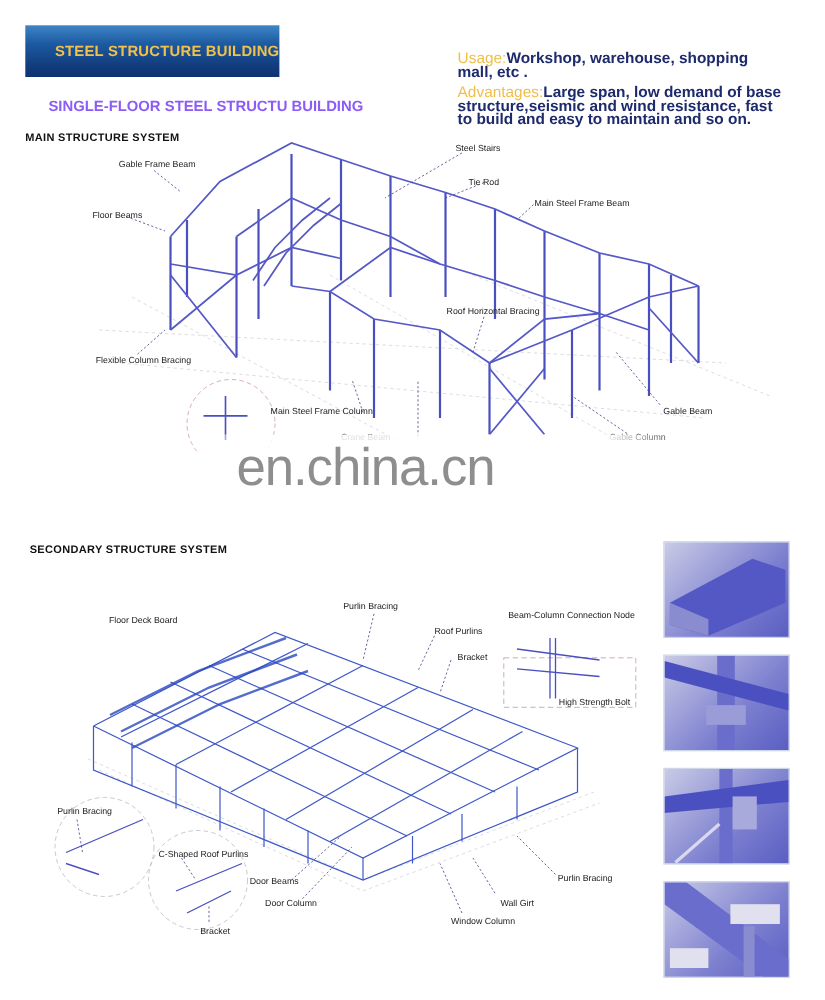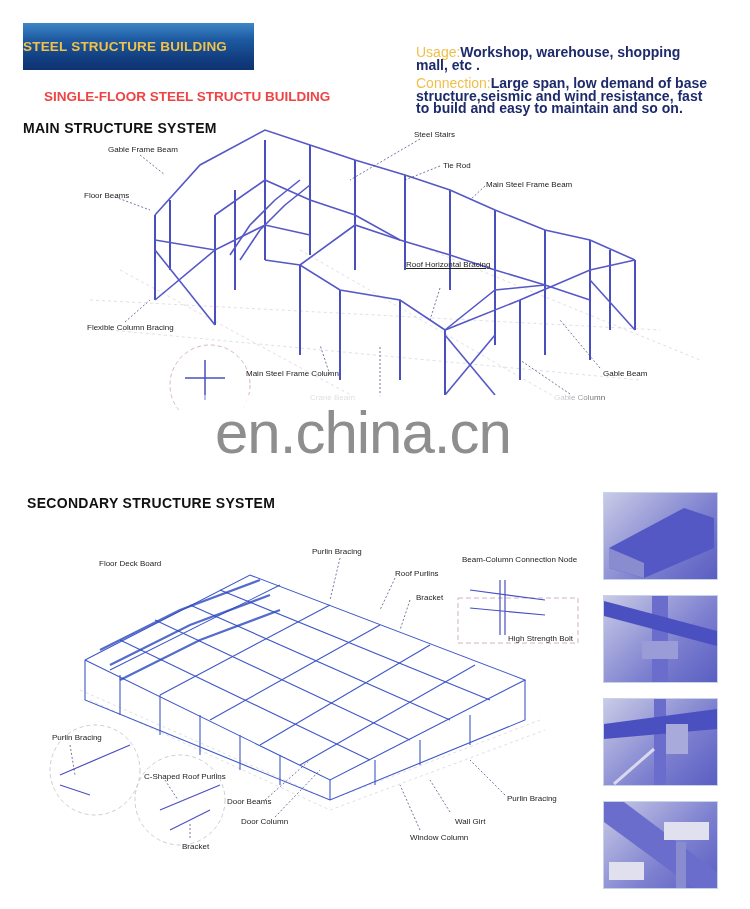--- a/index.html
+++ b/index.html
@@ -5,7 +5,7 @@
   html,body{margin:0;padding:0;background:#fff;}
   body{width:750px;height:909px;position:relative;overflow:hidden;font-family:"Liberation Sans",sans-serif;}
   .abs{position:absolute;}
-  .banner{left:23px;top:23px;width:231px;height:47px;background:linear-gradient(#3f86c6 0%,#1d5aa2 35%,#123e80 75%,#0e3272 100%);display:flex;align-items:center;justify-content:flex-start;}
+  .banner{left:23px;top:23px;width:231px;height:47px;background:linear-gradient(#3f86c6 0%,#1d5aa2 35%,#123e80 75%,#0e3272 100%);display:flex;align-items:center;justify-content:flex-end;}
   .banner span{color:#f1c14a;font-weight:bold;font-size:13.5px;letter-spacing:0.2px;}
   .subtitle{left:44px;top:89px;color:#ef4444;font-weight:bold;font-size:13.5px;}
   .info{left:416px;top:46px;width:300px;font-weight:bold;font-size:14px;line-height:12.5px;color:#1d2a6b;}

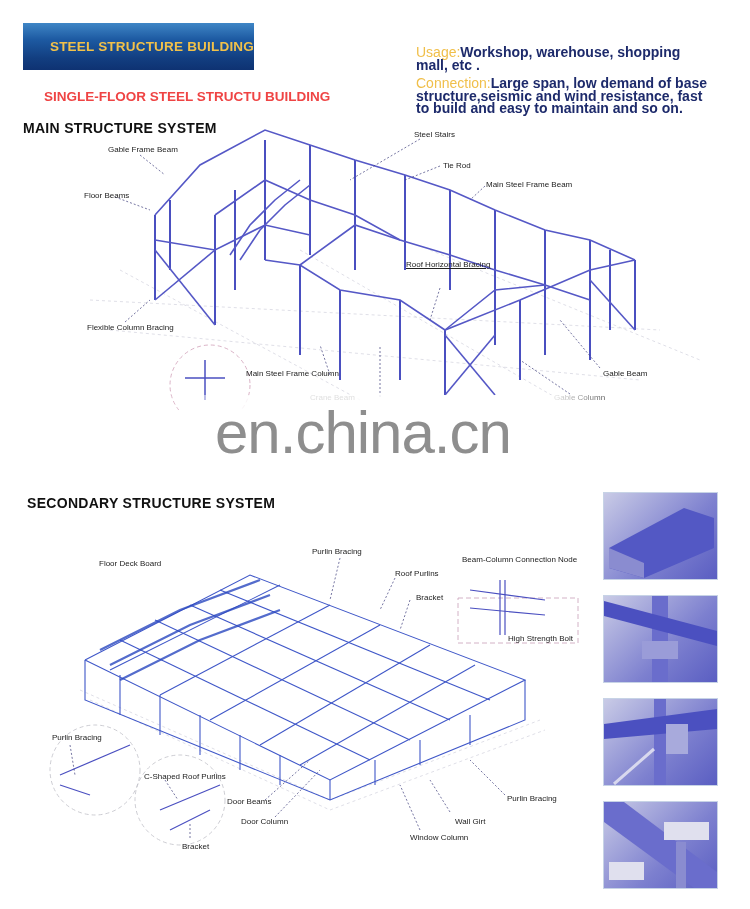--- a/index.html
+++ b/index.html
@@ -28,7 +28,7 @@
 
 <div class="abs info">
   <p><span class="k">Usage:</span><span>Workshop, warehouse, shopping mall, etc .</span></p>
-  <p><span class="k">Connection:</span><span>Large span, low demand of base structure,seismic and wind resistance, fast to build and easy to maintain and so on.</span></p>
+  <p><span class="k">Advantages:</span><span>Large span, low demand of base structure,seismic and wind resistance, fast to build and easy to maintain and so on.</span></p>
 </div>
 
 <div class="abs sect" style="left:23px;top:120px;">MAIN  STRUCTURE  SYSTEM</div>

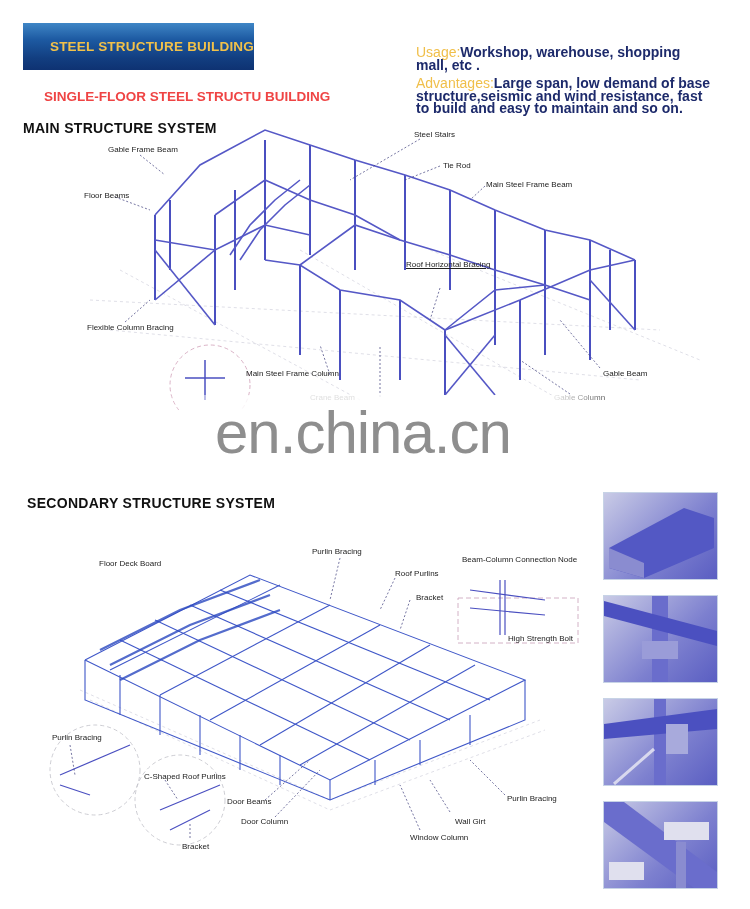--- a/index.html
+++ b/index.html
@@ -7,7 +7,7 @@
   .abs{position:absolute;}
   .banner{left:23px;top:23px;width:231px;height:47px;background:linear-gradient(#3f86c6 0%,#1d5aa2 35%,#123e80 75%,#0e3272 100%);display:flex;align-items:center;justify-content:flex-end;}
   .banner span{color:#f1c14a;font-weight:bold;font-size:13.5px;letter-spacing:0.2px;}
-  .subtitle{left:44px;top:89px;color:#ef4444;font-weight:bold;font-size:13.5px;}
+  .subtitle{left:44px;top:89px;color:#8b5cf6;font-weight:bold;font-size:13.5px;}
   .info{left:416px;top:46px;width:300px;font-weight:bold;font-size:14px;line-height:12.5px;color:#1d2a6b;}
   .info .k{color:#f0bf4a;font-weight:normal;}
   .info p{margin:0 0 6px 0;}

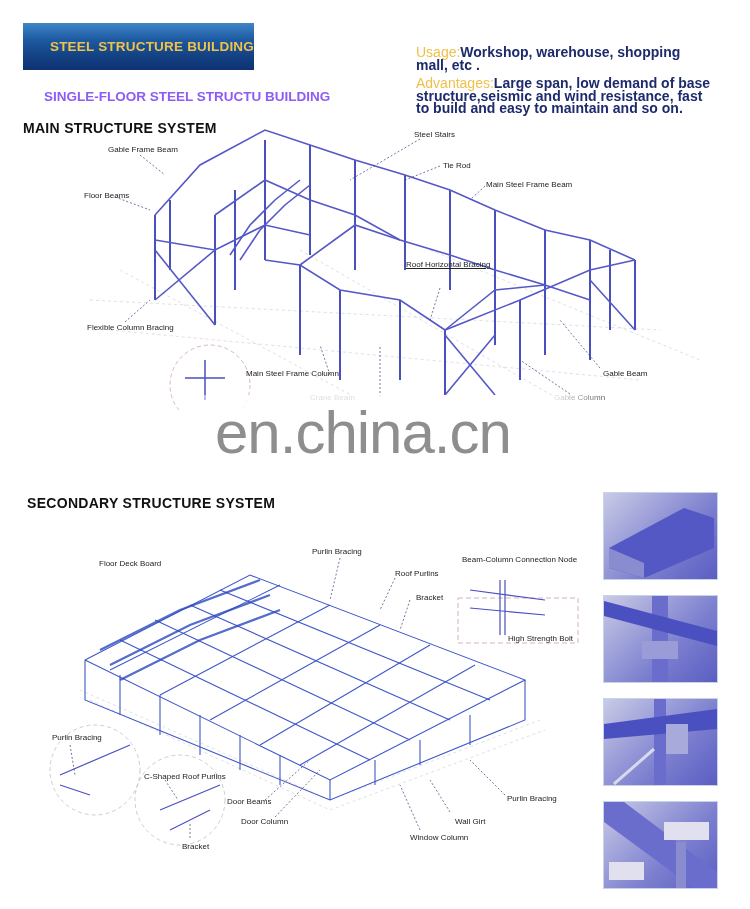--- a/index.html
+++ b/index.html
@@ -11,7 +11,7 @@
   .info{left:416px;top:46px;width:300px;font-weight:bold;font-size:14px;line-height:12.5px;color:#1d2a6b;}
   .info .k{color:#f0bf4a;font-weight:normal;}
   .info p{margin:0 0 6px 0;}
-  .sect{font-weight:bold;font-size:14px;color:#111;letter-spacing:0.3px;}
+  .sect{font-weight:bold;font-size:10px;color:#111;letter-spacing:0.3px;}
   .lbl{font-size:8px;color:#222;white-space:nowrap;}
   svg{position:absolute;}
   .watermark{left:215px;top:398px;font-size:60px;color:#8e8e8e;letter-spacing:-1px;}

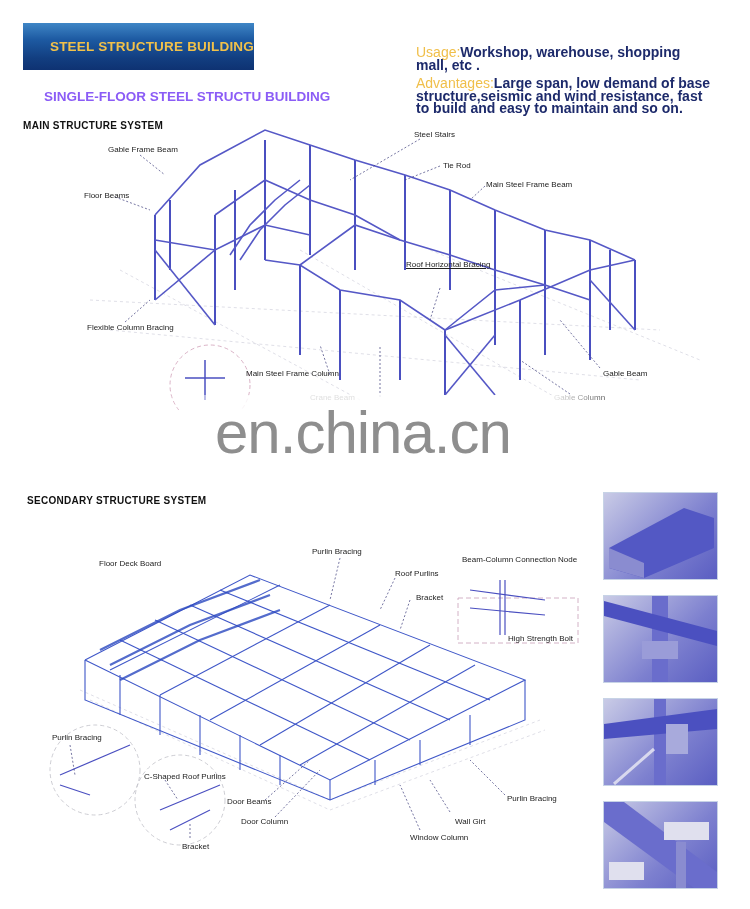--- a/index.html
+++ b/index.html
@@ -105,7 +105,7 @@
 <div class="abs lbl" style="left:84px;top:191px;">Floor Beams</div>
 <div class="abs lbl" style="left:87px;top:323px;">Flexible Column Bracing</div>
 <div class="abs lbl" style="left:414px;top:130px;">Steel Stairs</div>
-<div class="abs lbl" style="left:443px;top:161px;">Tie Rod</div>
+<div class="abs lbl" style="left:426px;top:161px;">Tie Rod</div>
 <div class="abs lbl" style="left:486px;top:180px;">Main Steel Frame Beam</div>
 <div class="abs lbl" style="left:406px;top:260px;text-decoration:underline;">Roof Horizontal Bracing</div>
 <div class="abs lbl" style="left:246px;top:369px;">Main Steel Frame Column</div>

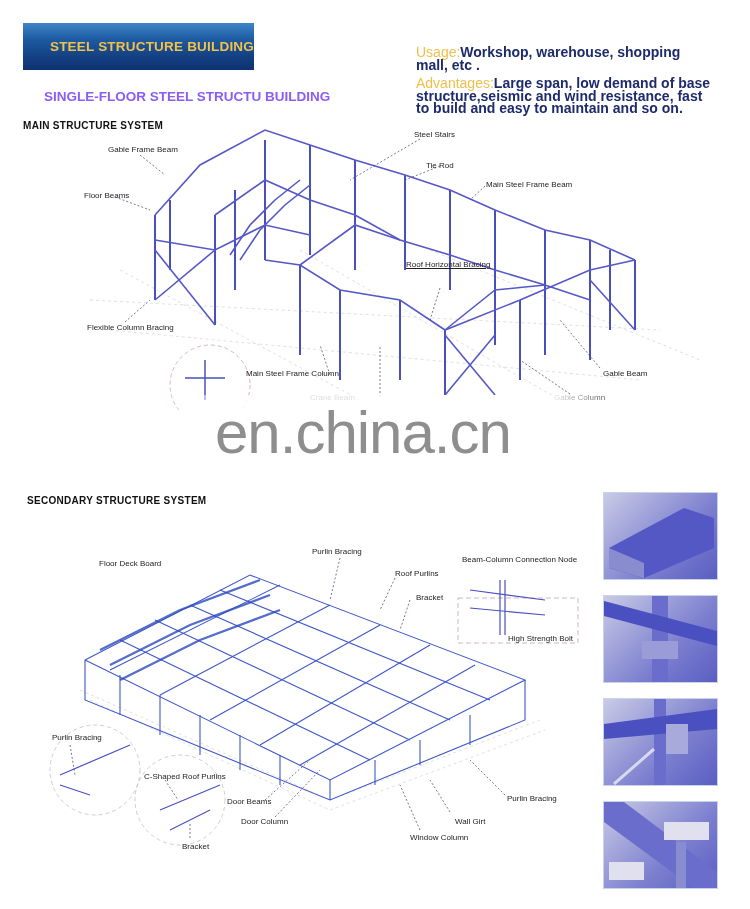--- a/index.html
+++ b/index.html
@@ -107,7 +107,7 @@
 <div class="abs lbl" style="left:414px;top:130px;">Steel Stairs</div>
 <div class="abs lbl" style="left:426px;top:161px;">Tie Rod</div>
 <div class="abs lbl" style="left:486px;top:180px;">Main Steel Frame Beam</div>
-<div class="abs lbl" style="left:406px;top:260px;text-decoration:underline;">Roof Horizontal Bracing</div>
+<div class="abs lbl" style="left:406px;top:278px;">Roof Horizontal Bracing</div>
 <div class="abs lbl" style="left:246px;top:369px;">Main Steel Frame Column</div>
 <div class="abs lbl" style="left:310px;top:393px;">Crane Beam</div>
 <div class="abs lbl" style="left:603px;top:369px;">Gable Beam</div>

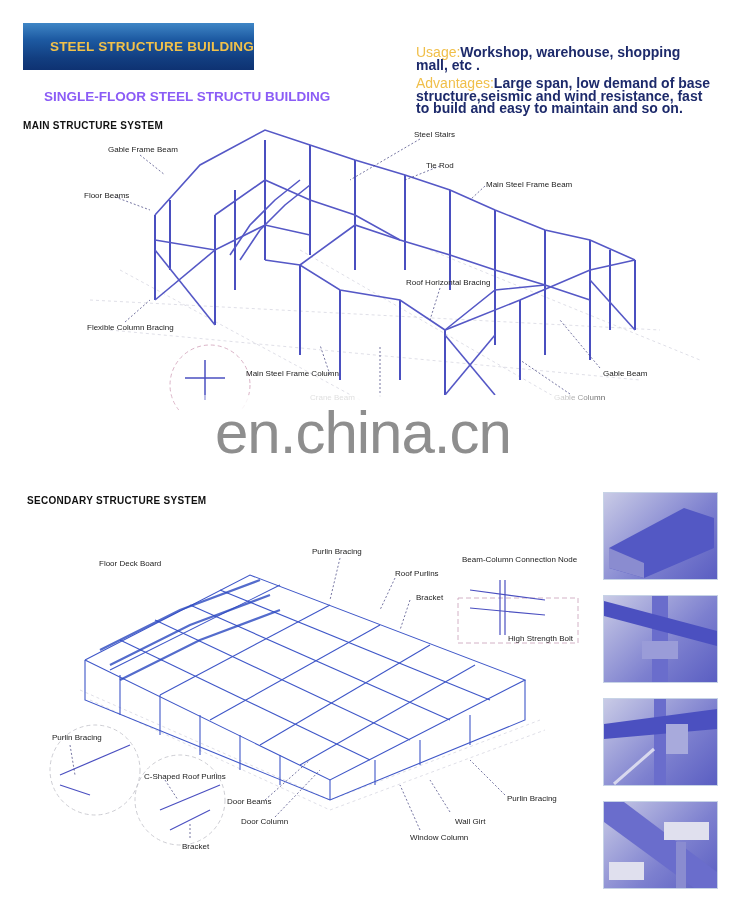--- a/index.html
+++ b/index.html
@@ -14,7 +14,7 @@
   .sect{font-weight:bold;font-size:10px;color:#111;letter-spacing:0.3px;}
   .lbl{font-size:8px;color:#222;white-space:nowrap;}
   svg{position:absolute;}
-  .watermark{left:215px;top:398px;font-size:60px;color:#8e8e8e;letter-spacing:-1px;}
+  .watermark{left:215px;top:398px;font-size:48px;color:#8e8e8e;letter-spacing:-1px;}
   .wm-band{left:165px;top:395px;width:460px;height:40px;background:linear-gradient(90deg,rgba(255,255,255,0),rgba(255,255,255,.85) 15%,rgba(255,255,255,.85) 85%,rgba(255,255,255,0));}
   .thumb{left:603px;width:113px;height:86px;border:1px solid #c7d3e6;background:linear-gradient(135deg,#c9cbe6,#7d80cf 60%,#5a5ec2);overflow:hidden;}
 </style>

